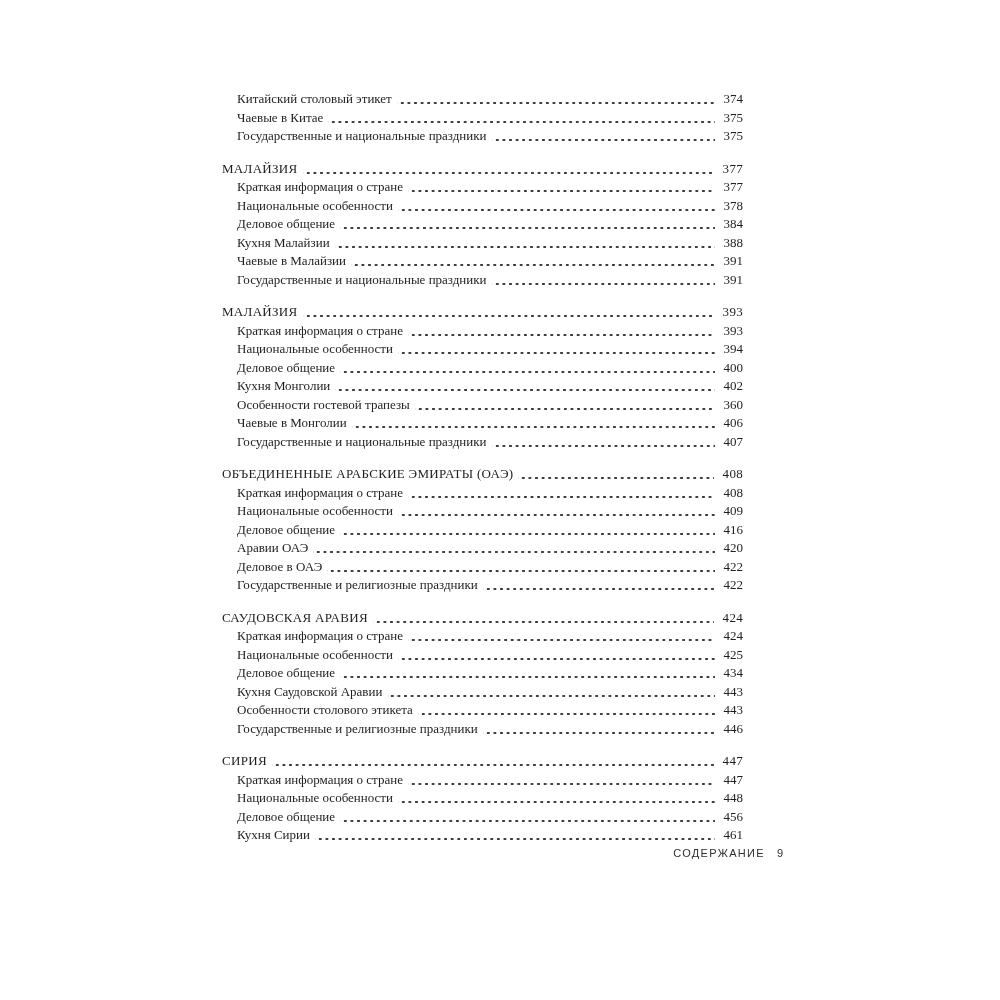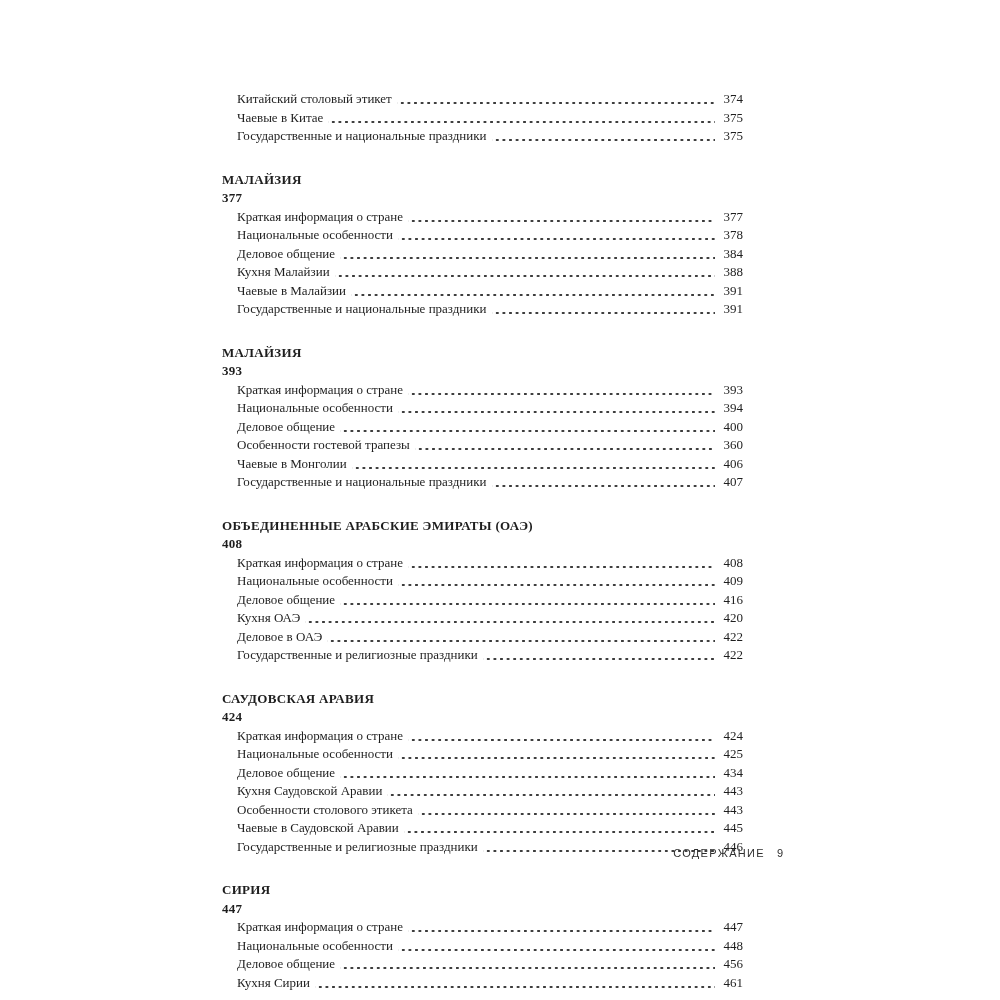--- a/index.html
+++ b/index.html
@@ -29,10 +29,9 @@
     color: #1e1e1e;
   }
   .row.section {
-    font-weight: bold;
-    margin-top: 25px;
+    font-weight: normal;
+    margin-top: 14px;
     letter-spacing: 0.3px;
-    flex-direction: column;
   }
   .row.item {
     padding-left: 15px;

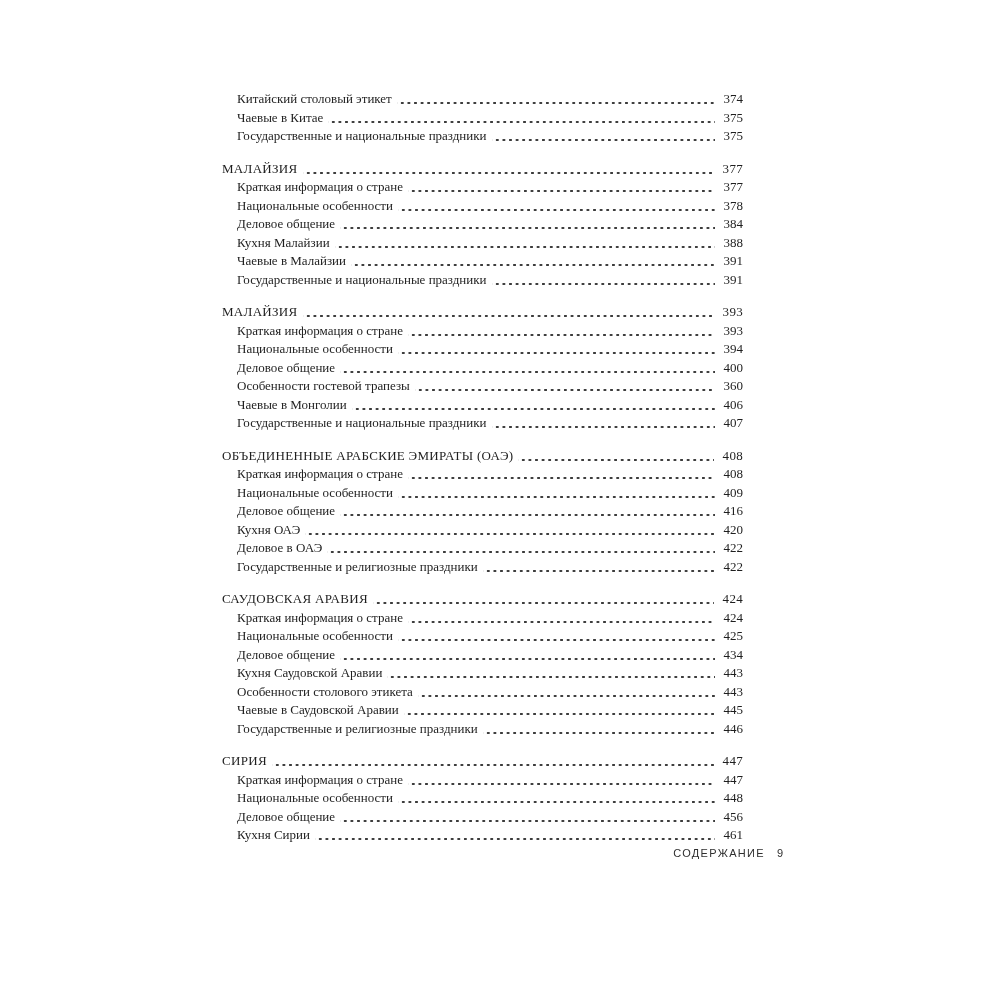--- a/index.html
+++ b/index.html
@@ -142,6 +142,11 @@
         <span class="pg">400</span>
       </div>
       <div class="row item">
+        <span class="label">Кухня Монголии</span>
+        <span class="leader"></span>
+        <span class="pg">402</span>
+      </div>
+      <div class="row item">
         <span class="label">Особенности гостевой трапезы</span>
         <span class="leader"></span>
         <span class="pg">360</span>

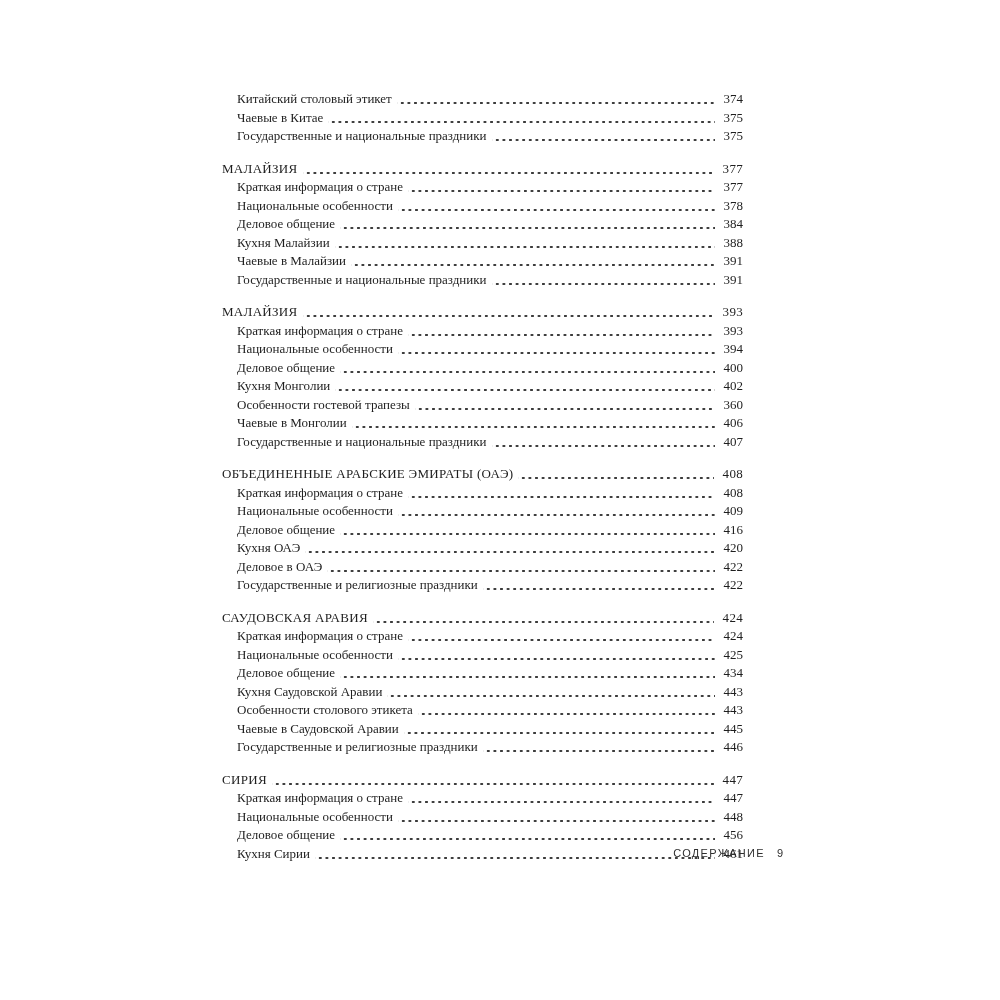--- a/index.html
+++ b/index.html
@@ -182,7 +182,7 @@
         <span class="pg">416</span>
       </div>
       <div class="row item">
-        <span class="label">Кухня ОАЭ</span>
+        <span class="label">Аравии ОАЭ</span>
         <span class="leader"></span>
         <span class="pg">420</span>
       </div>

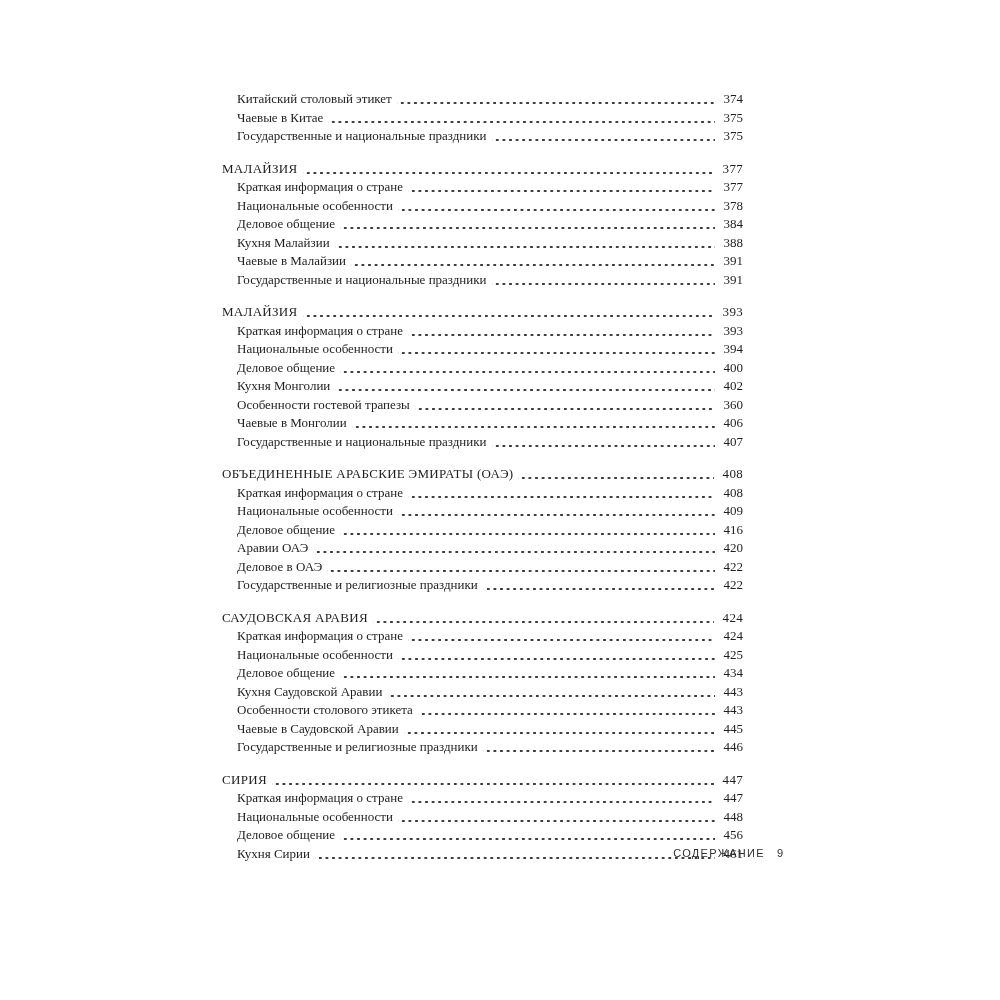--- a/index.html
+++ b/index.html
@@ -227,11 +227,6 @@
         <span class="pg">443</span>
       </div>
       <div class="row item">
-        <span class="label">Чаевые в Саудовской Аравии</span>
-        <span class="leader"></span>
-        <span class="pg">445</span>
-      </div>
-      <div class="row item">
         <span class="label">Государственные и религиозные праздники</span>
         <span class="leader"></span>
         <span class="pg">446</span>

